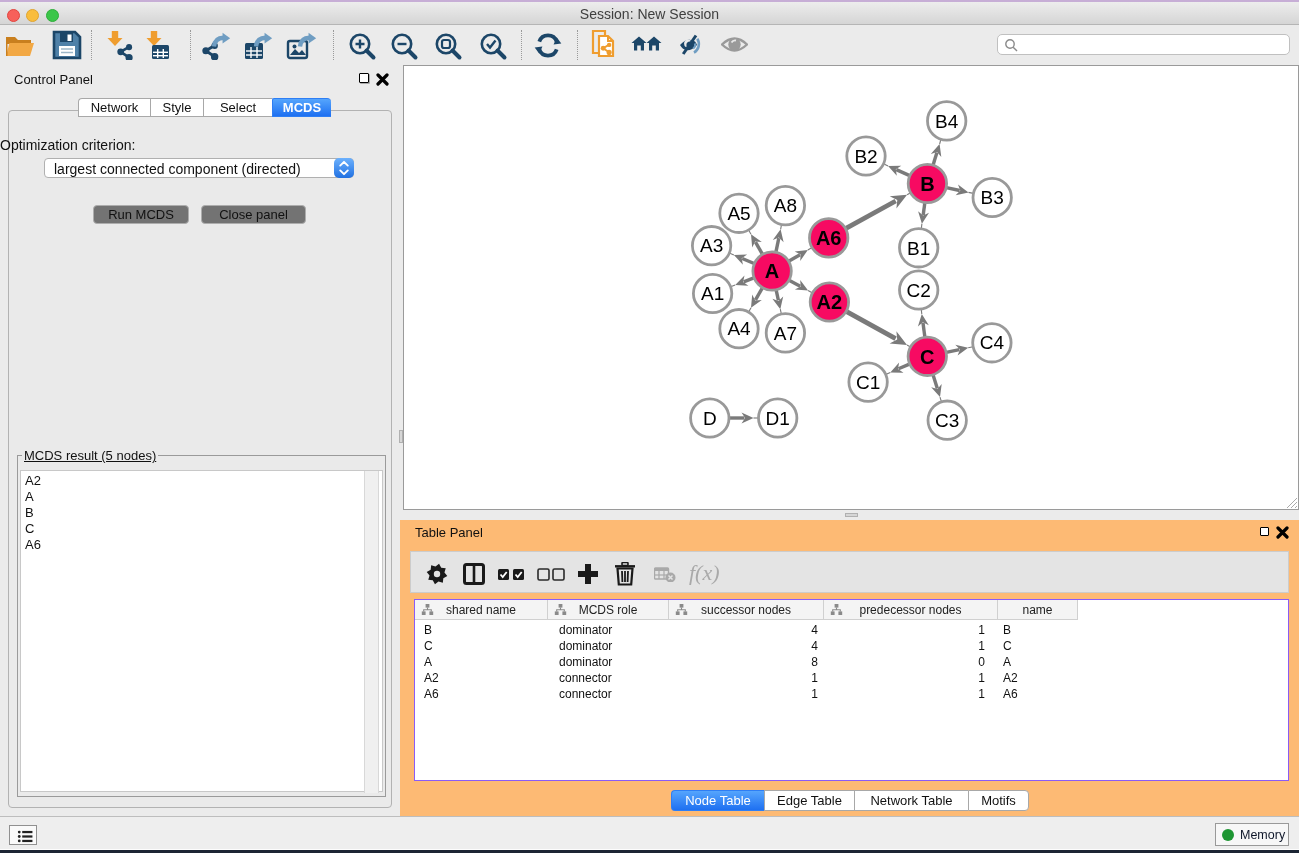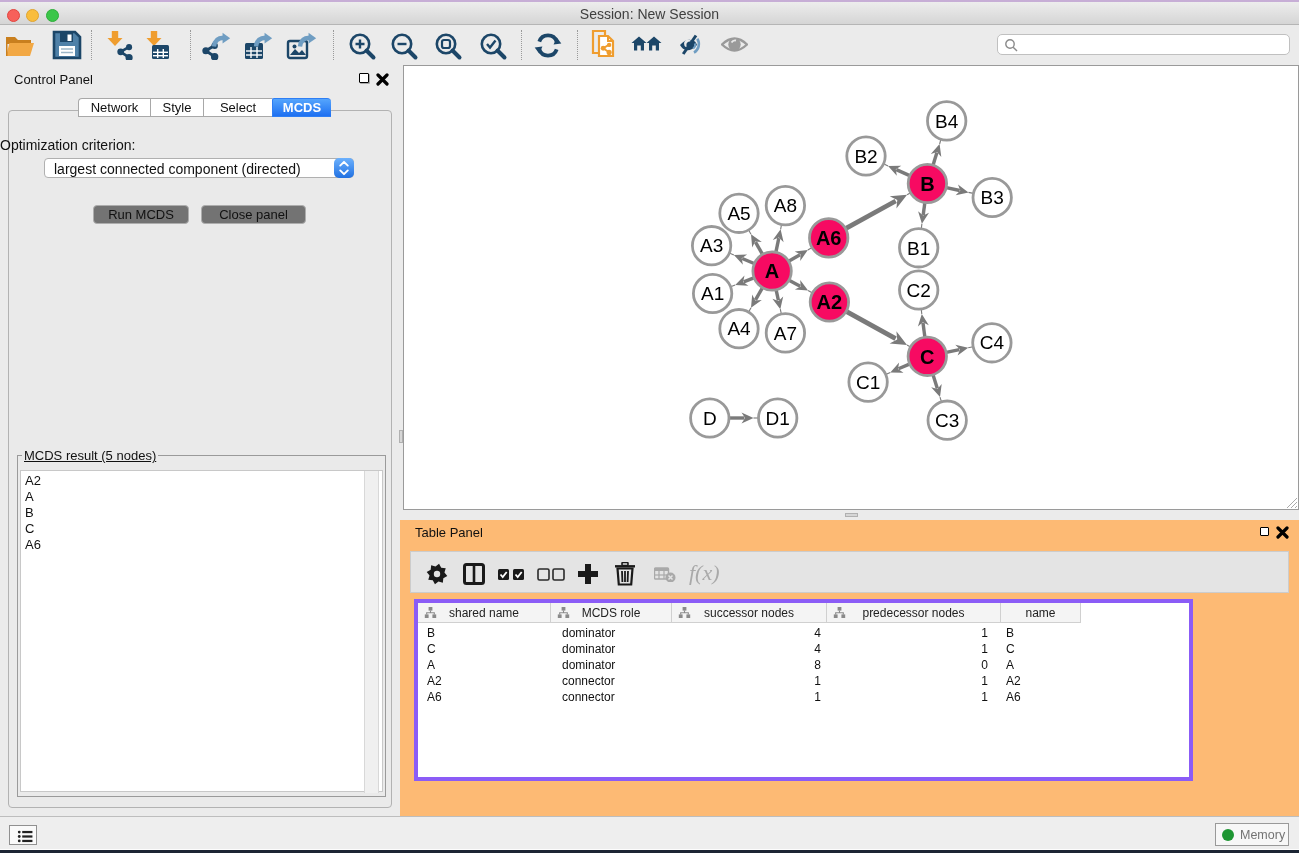--- a/index.html
+++ b/index.html
@@ -85,8 +85,8 @@
 #tp-close { position:absolute; left:876px; top:5px; }
 #tp-toolbar { position:absolute; left:10px; top:31px; width:879px; height:42px;
   background:#e4e4e4; border:1px solid #cccccc; }
-#tp-table { position:absolute; left:14px; top:79px; width:779px; height:182px;
-  background:#fff; border:4px solid #8b5cf6; }
+#tp-table { position:absolute; left:14px; top:79px; width:875px; height:182px;
+  background:#fff; border:1px solid #8b5cf6; }
 #tp-header { position:absolute; left:0; top:0; width:663px; height:20px;
   background:#f4f4f4; border-bottom:1px solid #d0d0d0; display:flex; font-size:12px; color:#222; }
 .hcell { position:relative; height:20px; border-right:1px solid #d0d0d0;

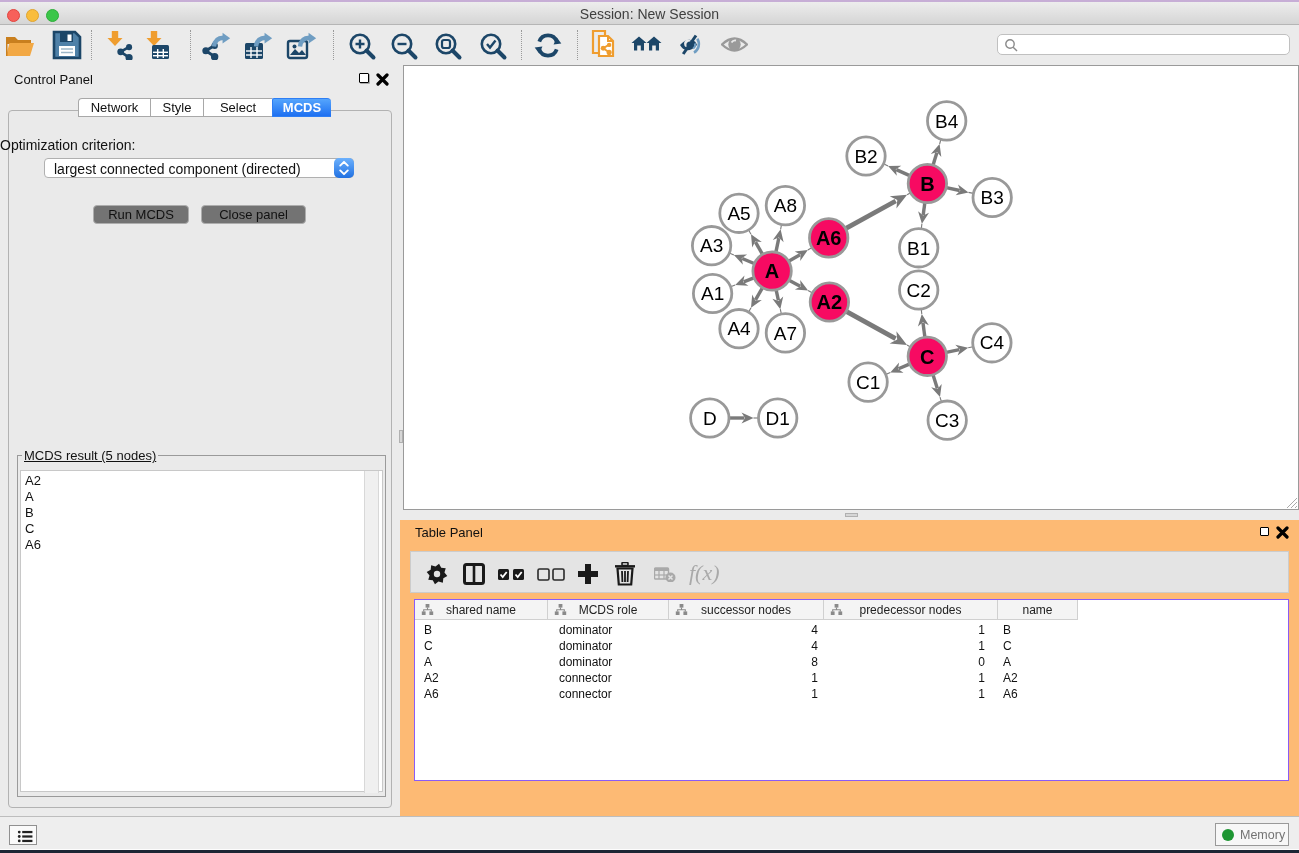--- a/index.html
+++ b/index.html
@@ -499,6 +499,12 @@
           <span class="td5">A6</span>
         </div>
     </div>
+    <div id="tp-tabs">
+      <div class="tptab sel" style="width:93px">Node Table</div>
+      <div class="tptab" style="width:90px">Edge Table</div>
+      <div class="tptab" style="width:114px">Network Table</div>
+      <div class="tptab" style="width:61px">Motifs</div>
+    </div>
   </div>
 
 <div style="position:absolute; left:399px; top:428px; width:4px; height:13px; background:#d6d6d6; border:1px solid #b0b0b0;"></div>

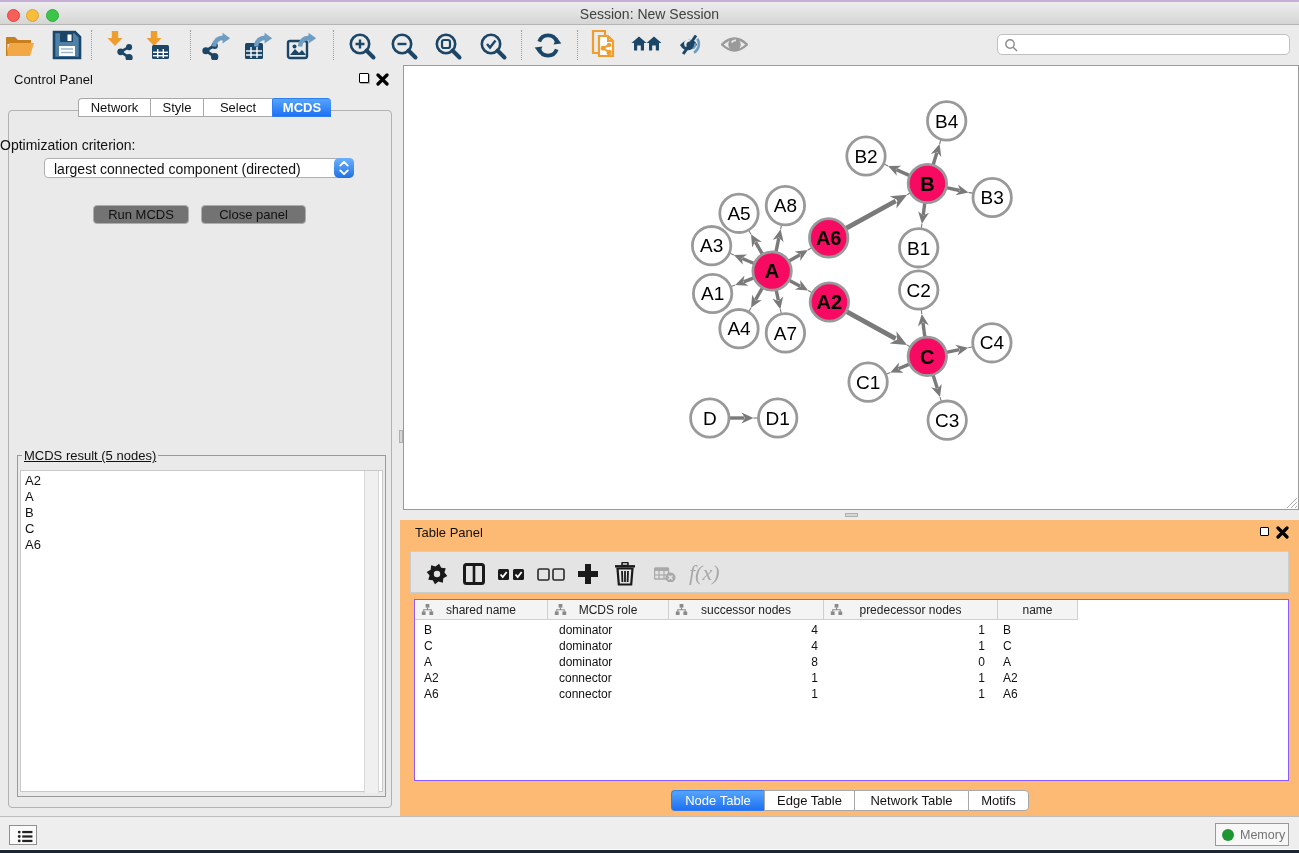--- a/index.html
+++ b/index.html
@@ -111,7 +111,7 @@
 #sb-lefticon { position:absolute; left:9px; top:8px; width:28px; height:20px;
   background:#fafafa; border:1px solid #909090; }
 #sb-mem { position:absolute; left:1215px; top:6px; width:74px; height:23px;
-  background:#f7f7f7; border:1px solid #999; font-size:12.5px; color:#737373;text-decoration:underline; }
+  background:#f7f7f7; border:1px solid #999; font-size:12.5px; color:#0f172a;text-decoration:underline; }
 #sb-mem .dot { position:absolute; left:6px; top:5px; width:12px; height:12px;
   border-radius:50%; background:#1e9633; }
 #sb-mem .lbl { position:absolute; left:24px; top:4px; }

